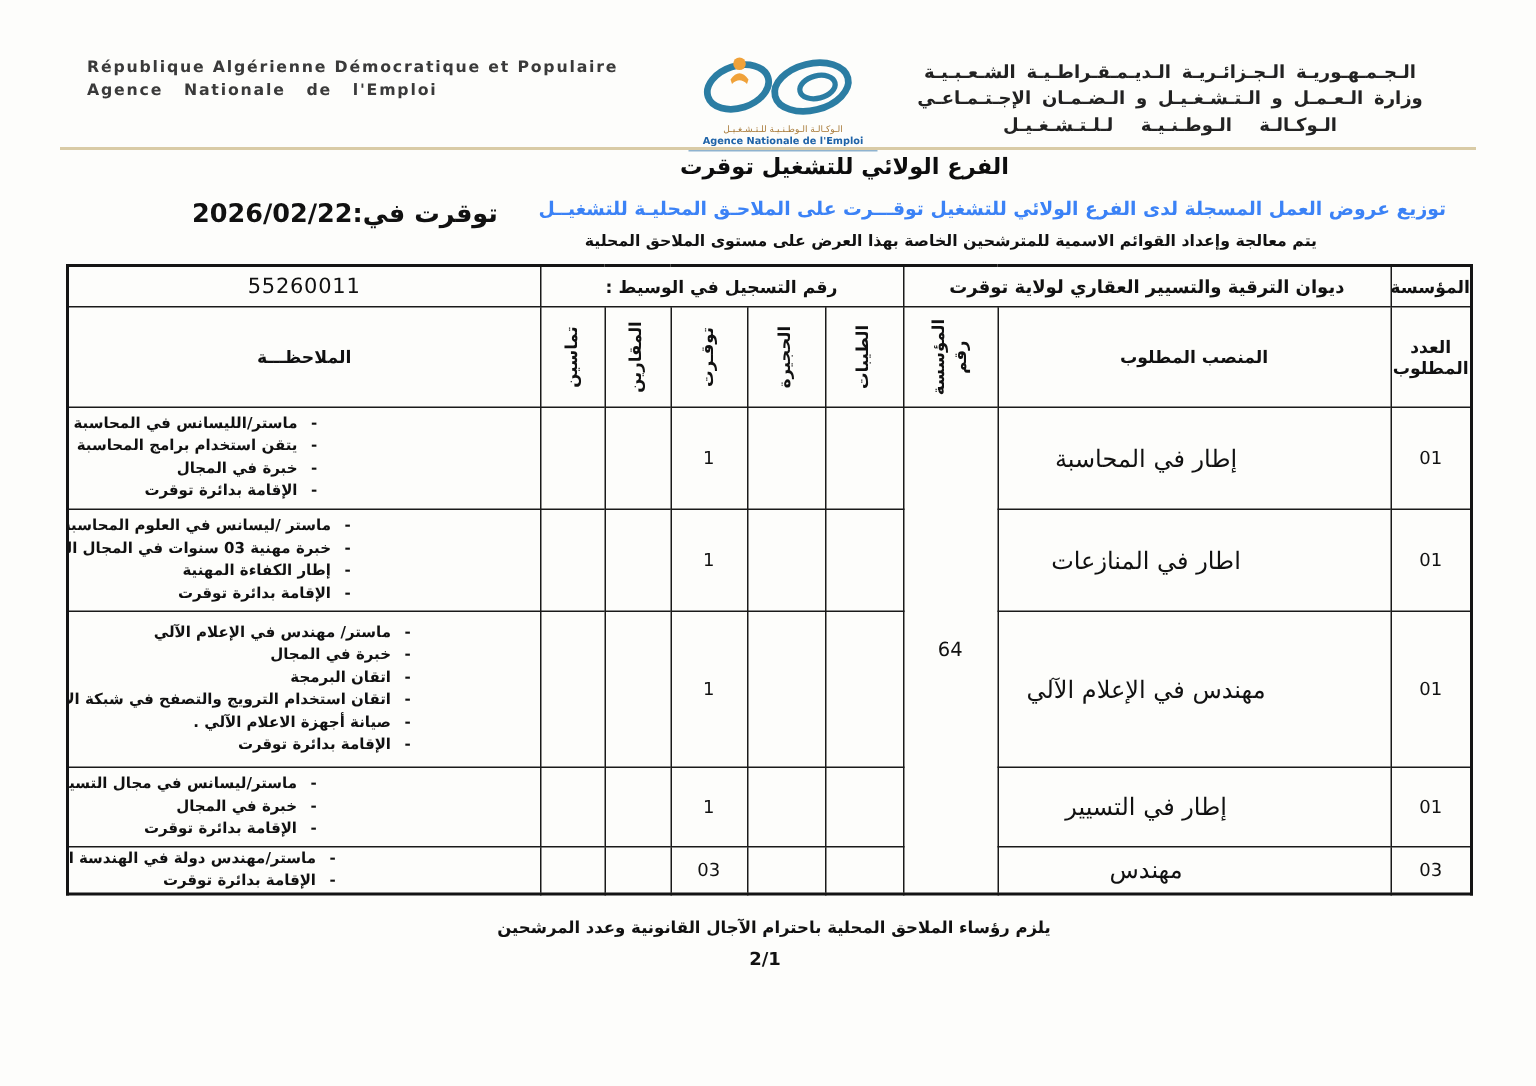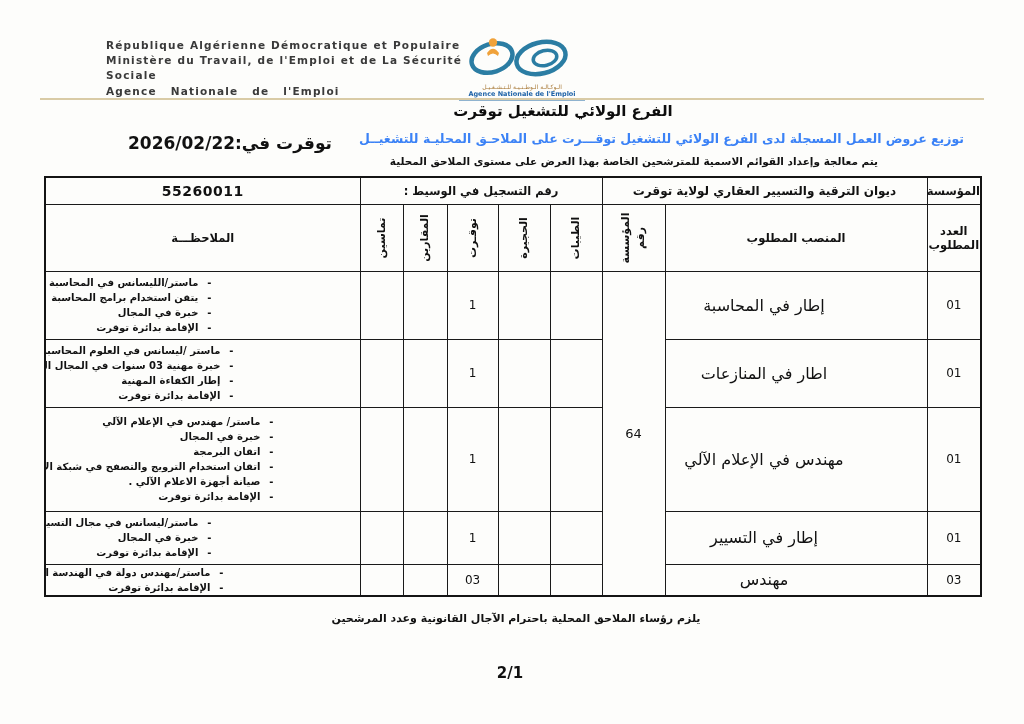--- a/index.html
+++ b/index.html
@@ -16,7 +16,7 @@
   .lh-fr {
     position: absolute; left: 58px; top: 38px; width: 410px;
     font-size: 10.5px; font-weight: bold; color: #3a3a3a;
-    letter-spacing: 1.2px; line-height: 1.45; margin-left: 48px;
+    letter-spacing: 1.2px; line-height: 1.45;
   }
   .lh-fr .fr-line-3 { word-spacing: 9px; }
   .lh-ar {

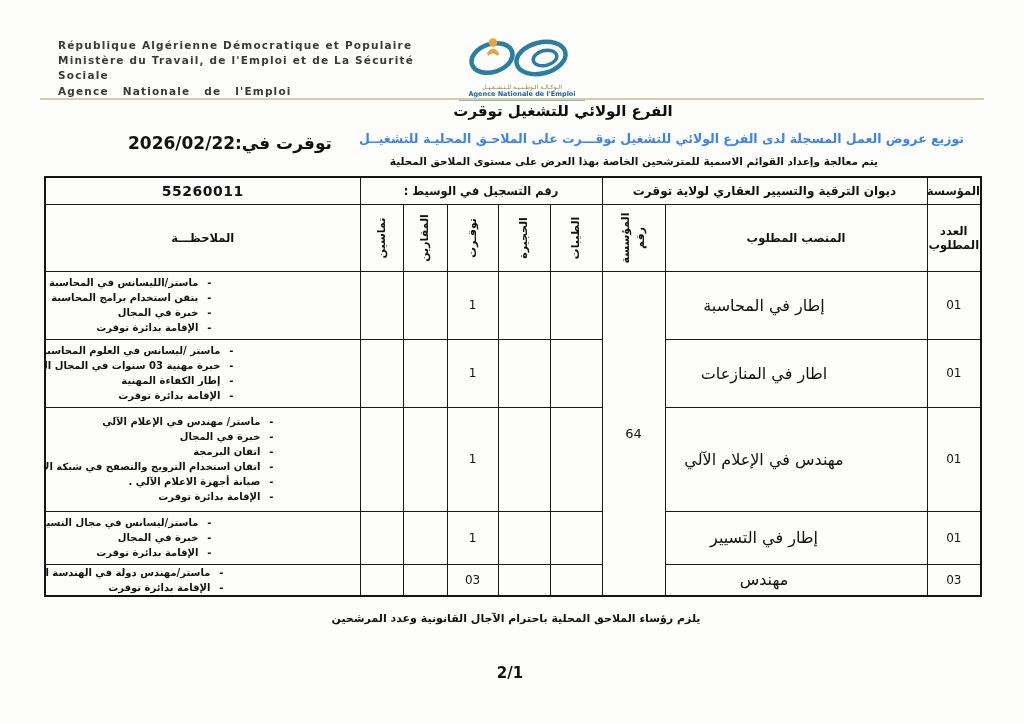--- a/index.html
+++ b/index.html
@@ -131,6 +131,7 @@
 </div>
 
 <div class="lh-ar">
+  <div class="ar-line-1">الـجـمـهـوريـة الـجـزائـريـة الـديـمـقـراطـيـة الشـعـبـيـة</div>
 </div>
 
 <div class="head-rule"></div>

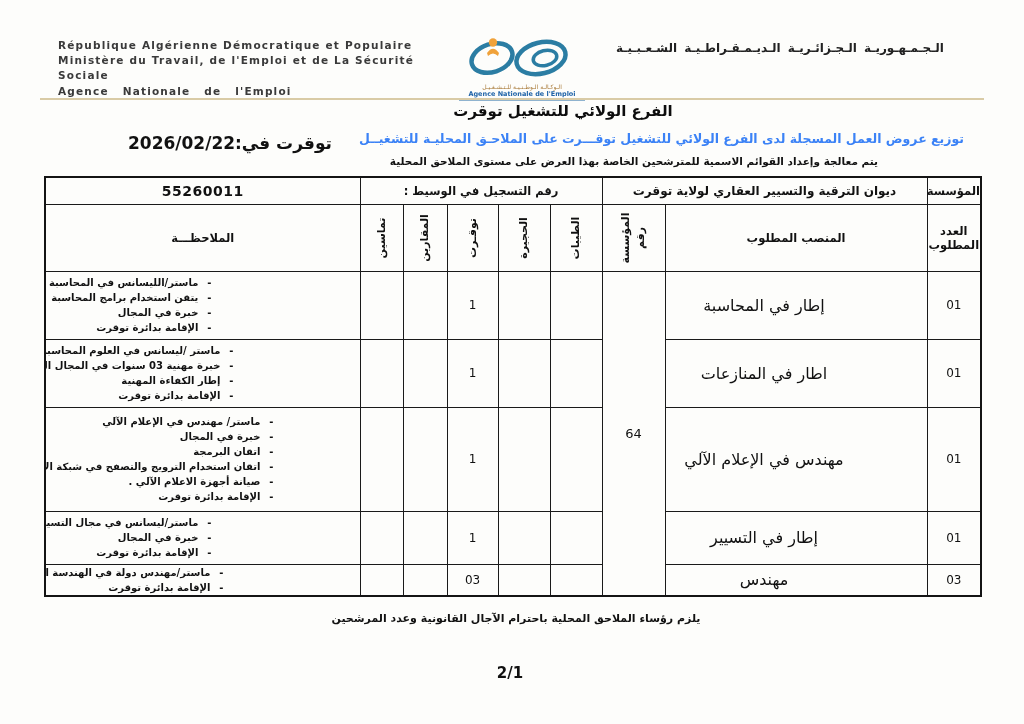--- a/index.html
+++ b/index.html
@@ -114,7 +114,6 @@
 
 <div class="lh-fr">
   <div class="fr-line-1">République Algérienne Démocratique et Populaire</div>
-  <div class="fr-line-2">Ministère du Travail, de l'Emploi et de La Sécurité Sociale</div>
   <div class="fr-line-3">Agence Nationale de l'Emploi</div>
 </div>
 

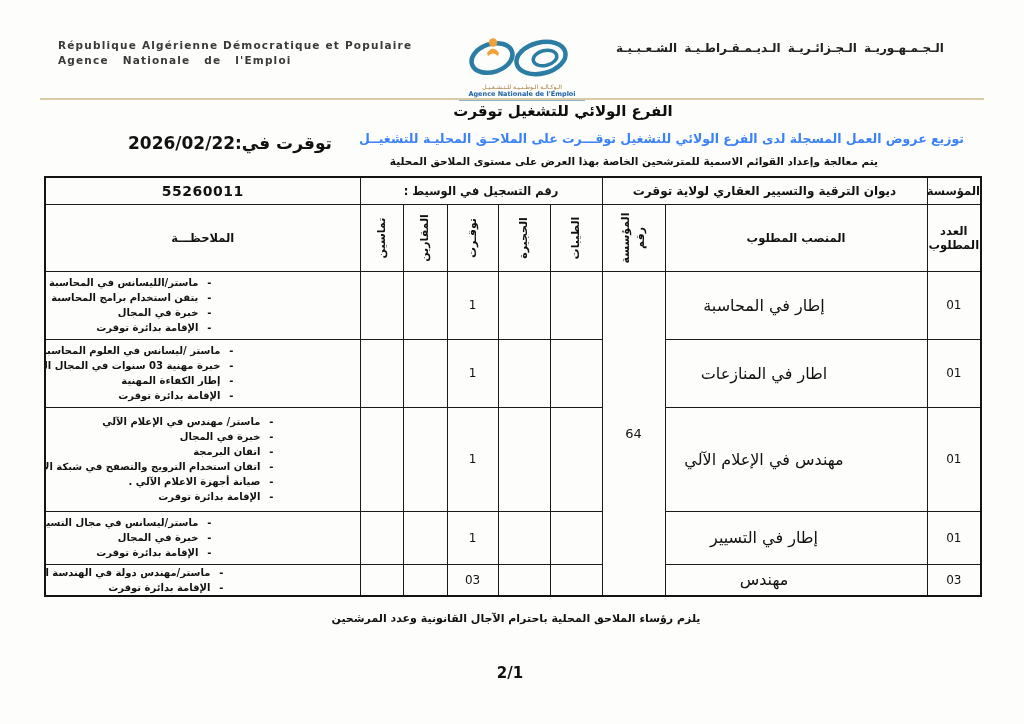--- a/index.html
+++ b/index.html
@@ -131,6 +131,7 @@
 
 <div class="lh-ar">
   <div class="ar-line-1">الـجـمـهـوريـة الـجـزائـريـة الـديـمـقـراطـيـة الشـعـبـيـة</div>
+  <div class="ar-line-2">وزارة الـعـمـل و الـتـشـغـيـل و الـضـمـان الإجـتـمـاعـي</div>
 </div>
 
 <div class="head-rule"></div>

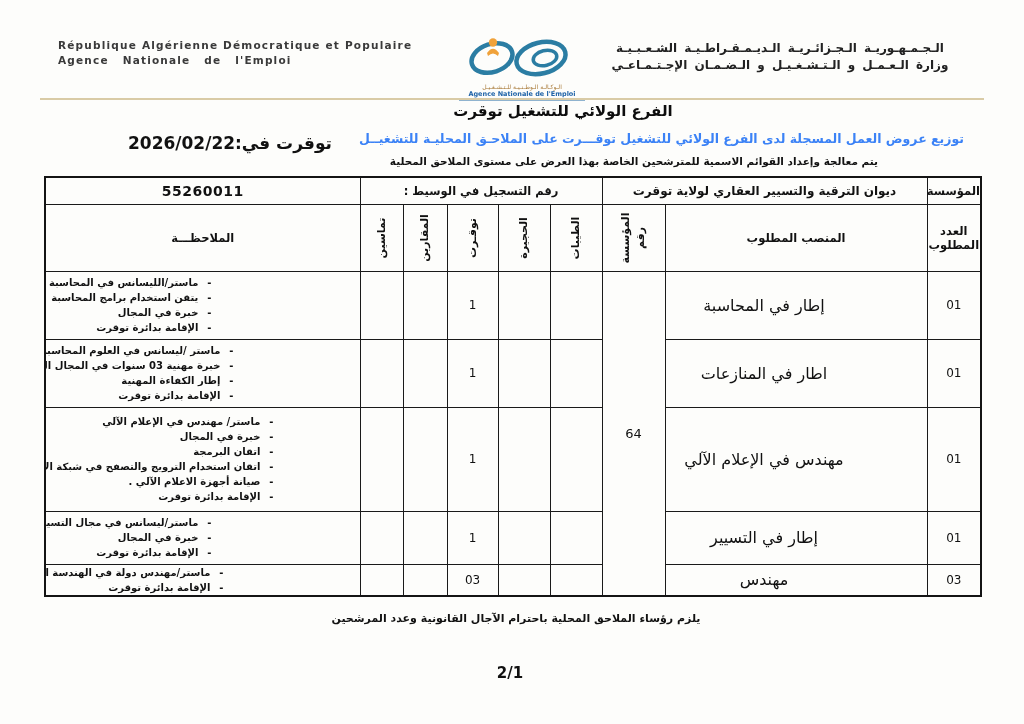--- a/index.html
+++ b/index.html
@@ -132,6 +132,7 @@
 <div class="lh-ar">
   <div class="ar-line-1">الـجـمـهـوريـة الـجـزائـريـة الـديـمـقـراطـيـة الشـعـبـيـة</div>
   <div class="ar-line-2">وزارة الـعـمـل و الـتـشـغـيـل و الـضـمـان الإجـتـمـاعـي</div>
+  <div class="ar-line-3">الـوكـالـة الـوطـنـيـة لـلـتـشـغـيـل</div>
 </div>
 
 <div class="head-rule"></div>

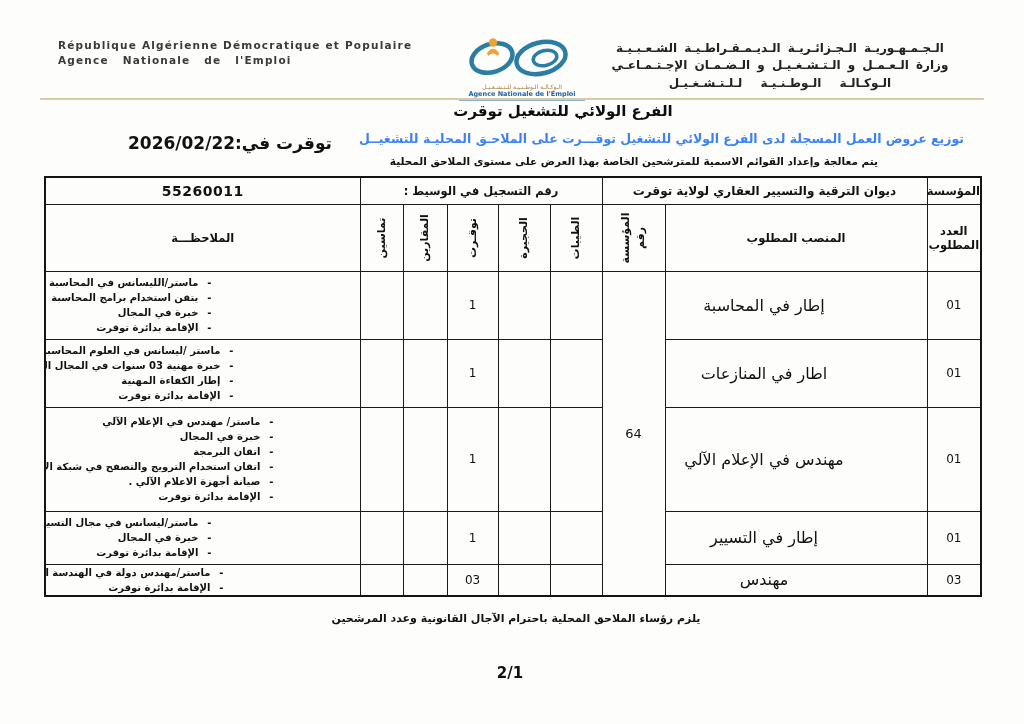--- a/index.html
+++ b/index.html
@@ -70,7 +70,7 @@
     overflow: hidden;
   }
   .hdr { font-weight: bold; font-size: 11.5px; }
-  .reg-number { font-weight: bold; font-size: 14px; letter-spacing: .5px; }
+  .reg-number { font-weight: normal; font-size: 14px; letter-spacing: .5px; }
   .inst-name { font-weight: bold; font-size: 12px; }
   .vcell { position: relative; overflow: visible; }
   .vtext {

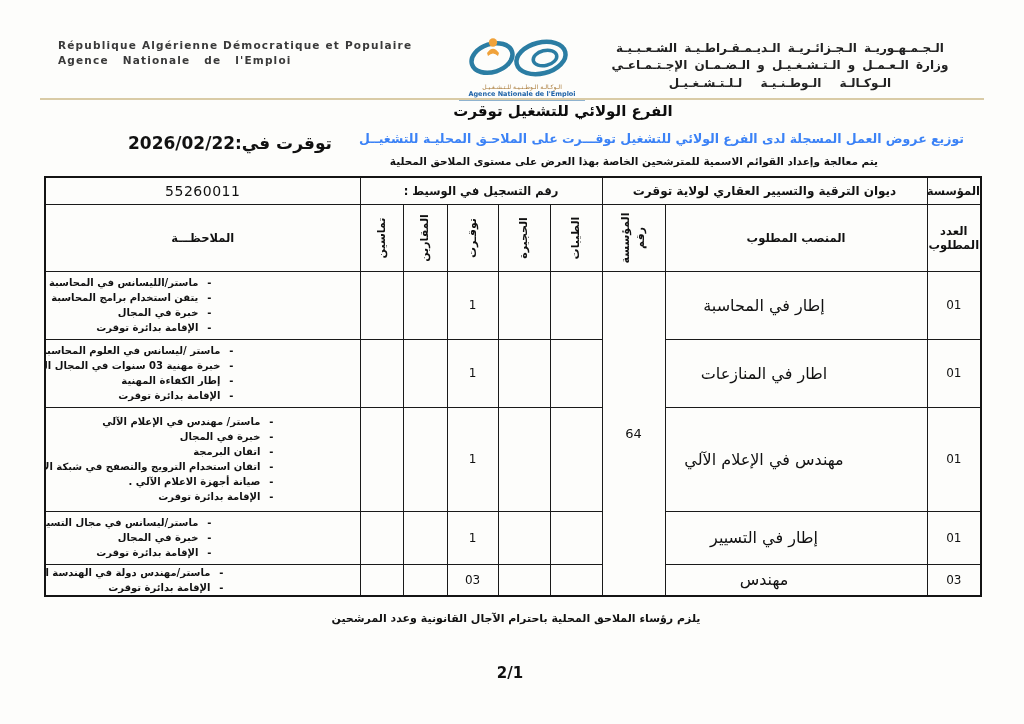--- a/index.html
+++ b/index.html
@@ -105,8 +105,8 @@
     font-size: 11px; font-weight: bold;
   }
   .page-number {
-    position: absolute; left: 0; top: 664px; width: 1020px;
-    text-align: center; font-size: 15px; font-weight: bold; direction: ltr;
+    position: absolute; left: 0; top: 632px; width: 1020px;
+    text-align: center; font-size: 12px; font-weight: bold; direction: ltr;
   }
 </style>
 </head>

